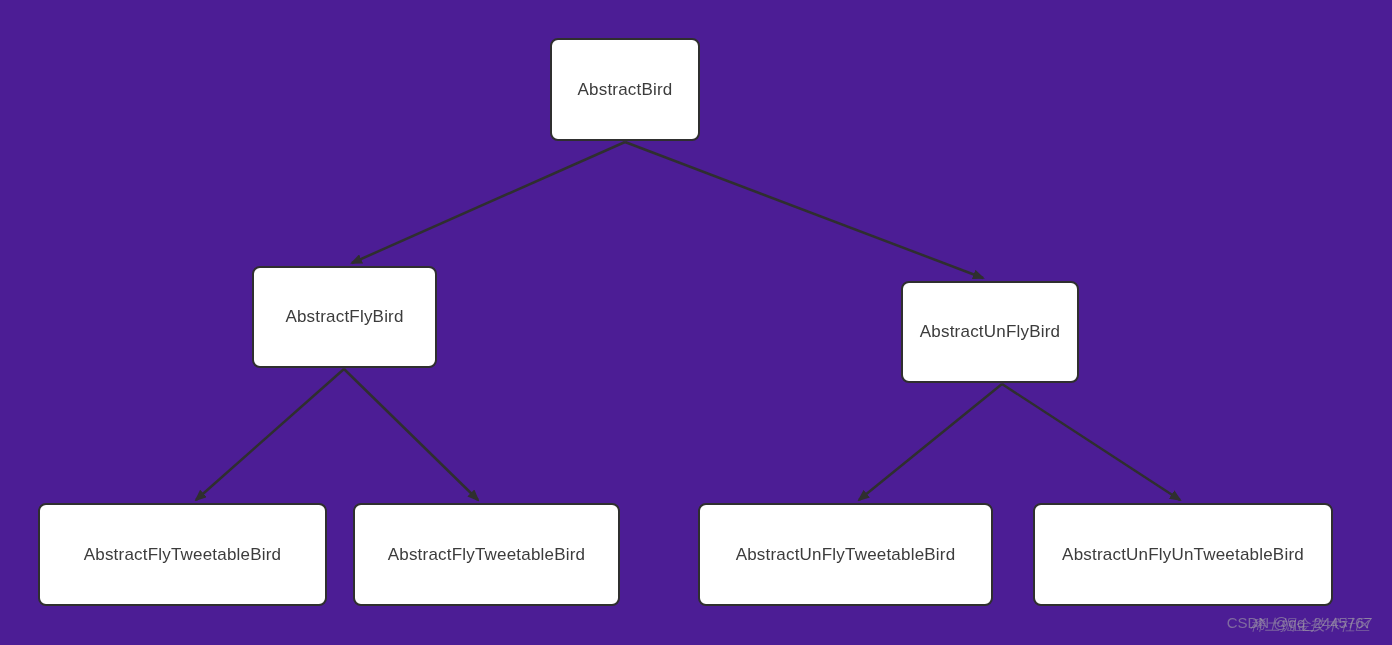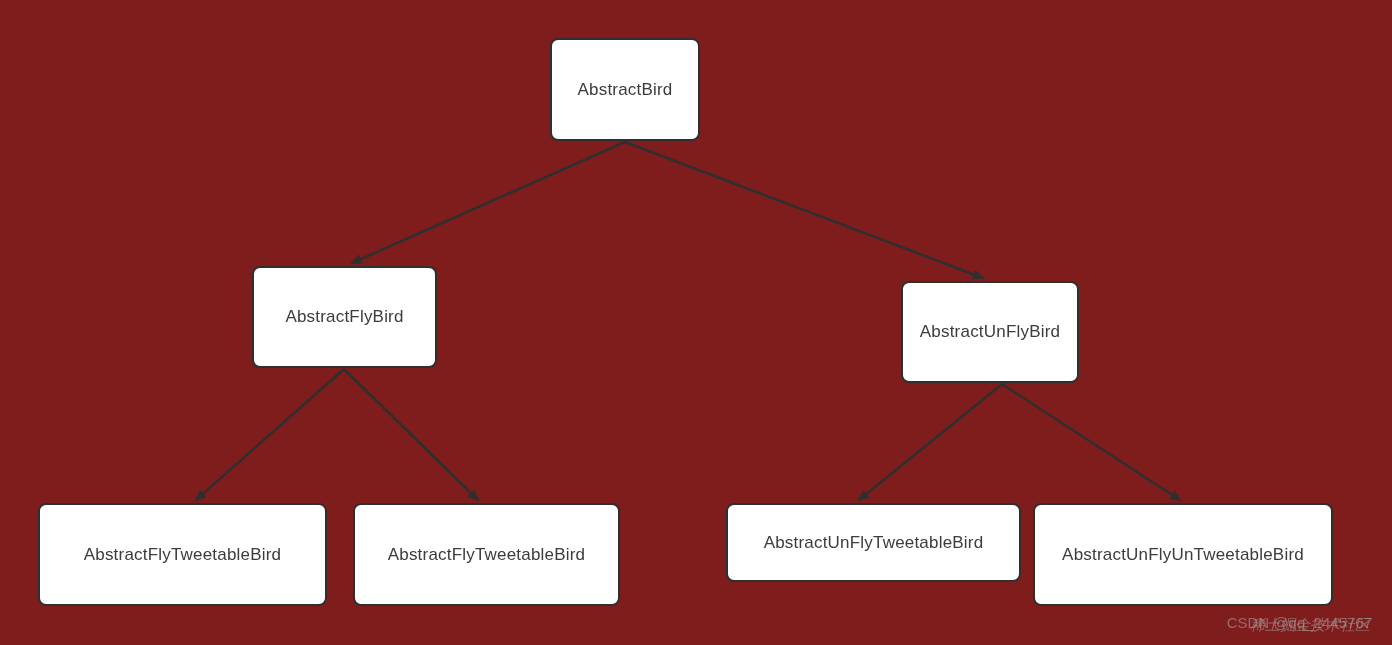--- a/index.html
+++ b/index.html
@@ -11,7 +11,7 @@
     position: relative;
     width: 1392px;
     height: 645px;
-    background: #7f1d1d;
+    background: #4c1d95;
     overflow: hidden;
     font-family: "Liberation Sans", "DejaVu Sans", sans-serif;
   }

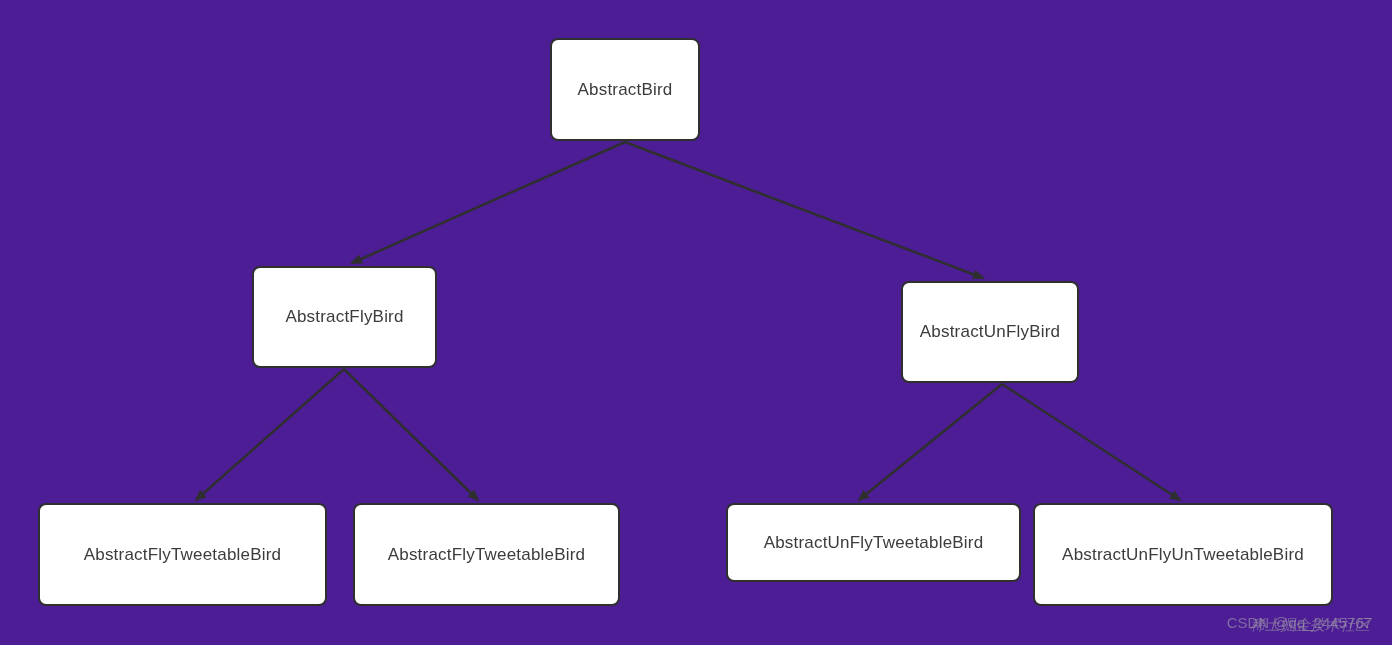--- a/index.html
+++ b/index.html
@@ -43,7 +43,7 @@
   .n-unfly  { left: 901px;  top: 281px; width: 178px; height: 102px; }
   .n-ft1    { left: 38px;   top: 503px; width: 289px; height: 103px; }
   .n-ft2    { left: 353px;  top: 503px; width: 267px; height: 103px; }
-  .n-ut     { left: 698px;  top: 503px; width: 295px; height: 79px; margin-left: 28px; }
+  .n-ut     { left: 698px;  top: 503px; width: 295px; height: 103px; }
   .n-uut    { left: 1033px; top: 503px; width: 300px; height: 103px; }
 
   .watermark {

